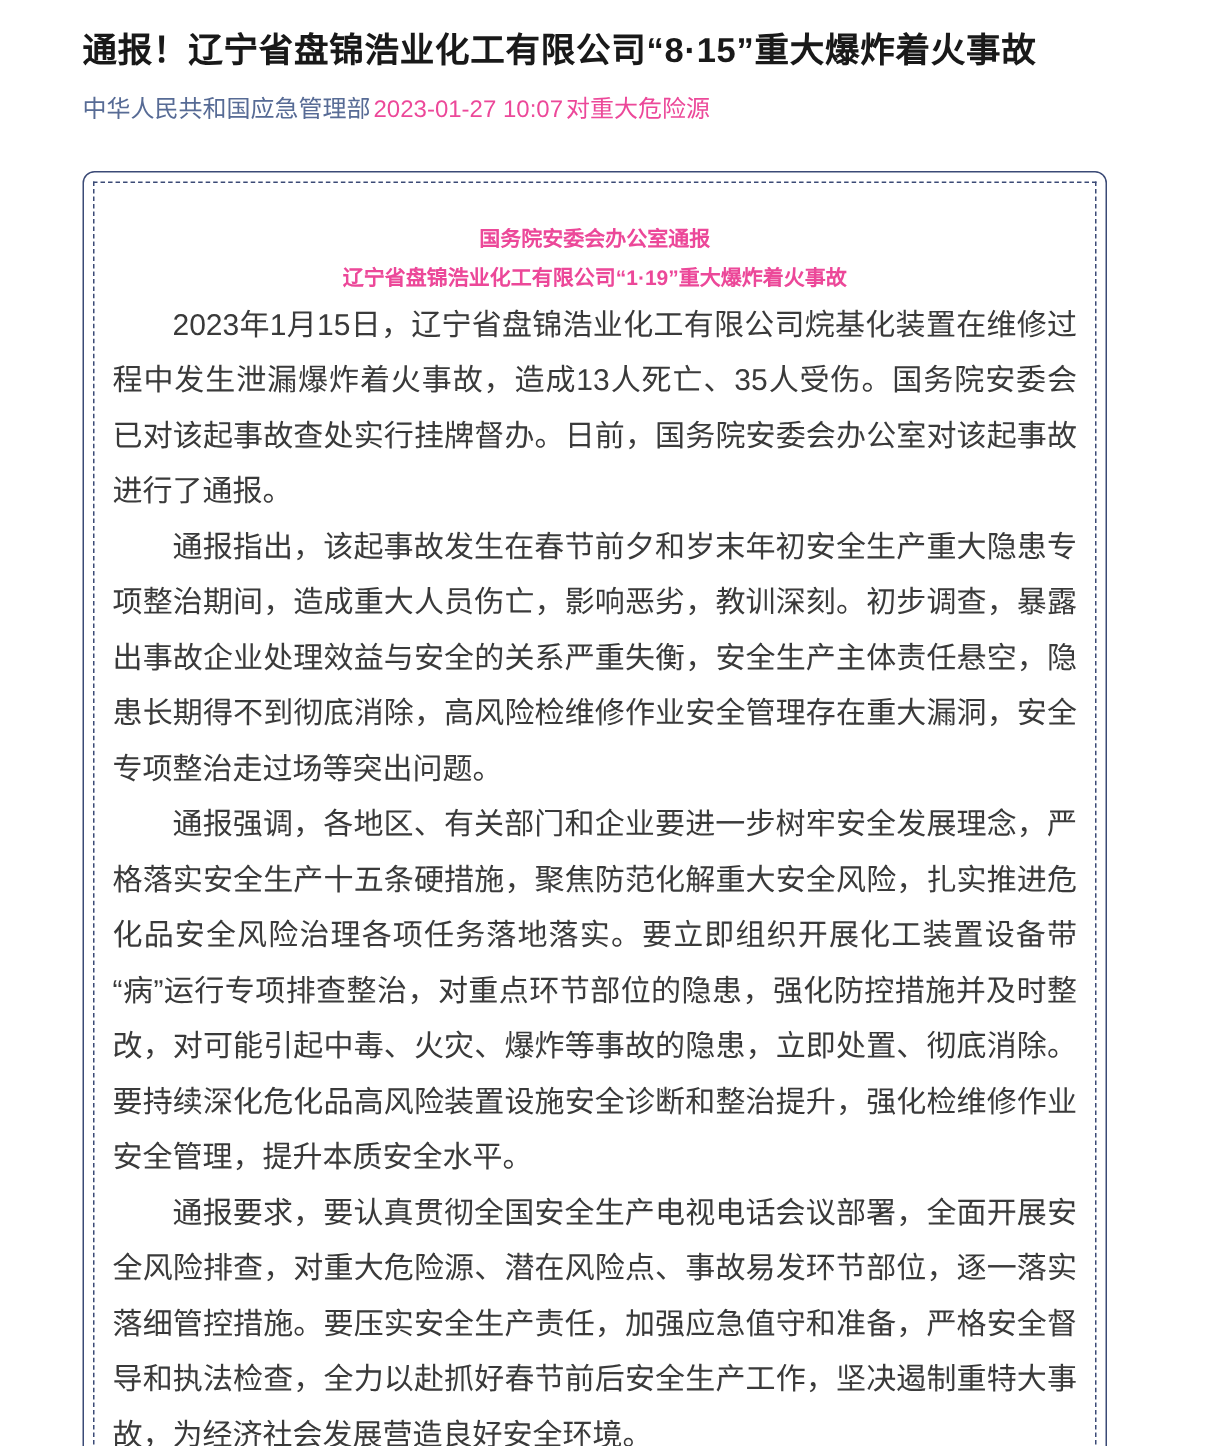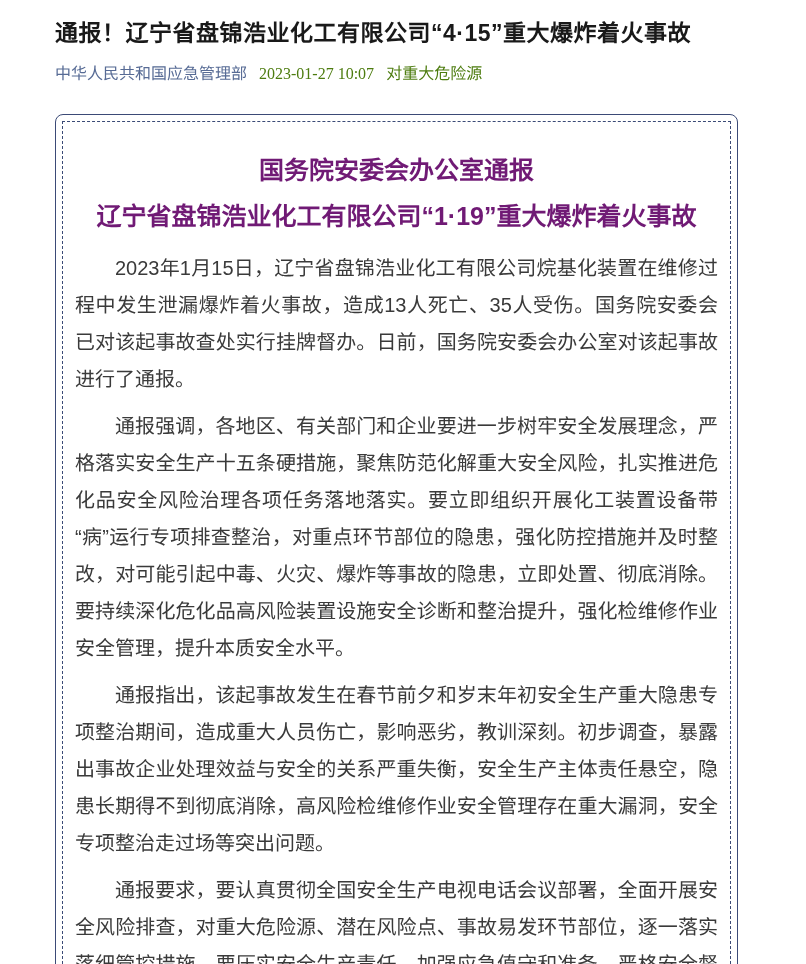--- a/index.html
+++ b/index.html
@@ -67,7 +67,7 @@
 
 <div class="page">
 
-  <h1 class="article-title">通报！辽宁省盘锦浩业化工有限公司“4·15”重大爆炸着火事故</h1>
+  <h1 class="article-title">通报！辽宁省盘锦浩业化工有限公司“8·15”重大爆炸着火事故</h1>
 
   <div class="byline">
     <span class="account">中华人民共和国应急管理部</span>

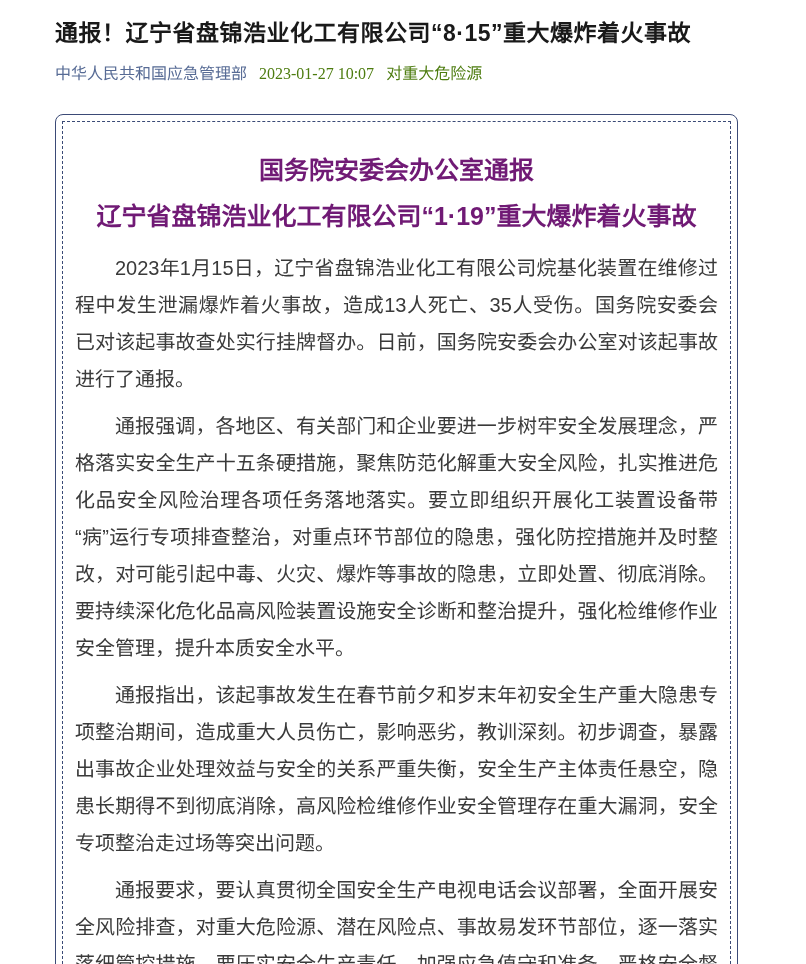--- a/index.html
+++ b/index.html
@@ -29,7 +29,7 @@
     line-height: 1.2;
     display: flex;
     align-items: baseline;
-    gap: 12px;
+    gap: 2px;
     white-space: nowrap;
   }
   .byline .account { color: #576b95; cursor: pointer; }

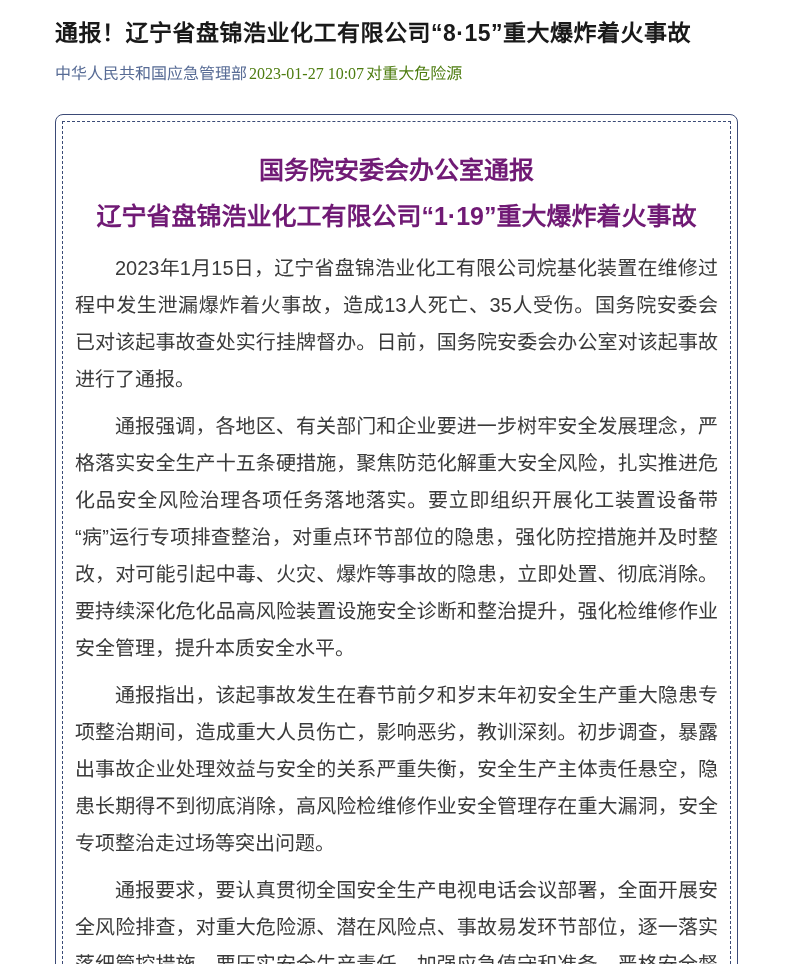--- a/index.html
+++ b/index.html
@@ -33,7 +33,7 @@
     white-space: nowrap;
   }
   .byline .account { color: #576b95; cursor: pointer; }
-  .byline .meta { color: #4d7c0f; font-family: Liberation Serif, serif; }
+  .byline .meta { color: #ec4899; }
   .notice-box {
     margin-top: 31px;
     width: 683px;

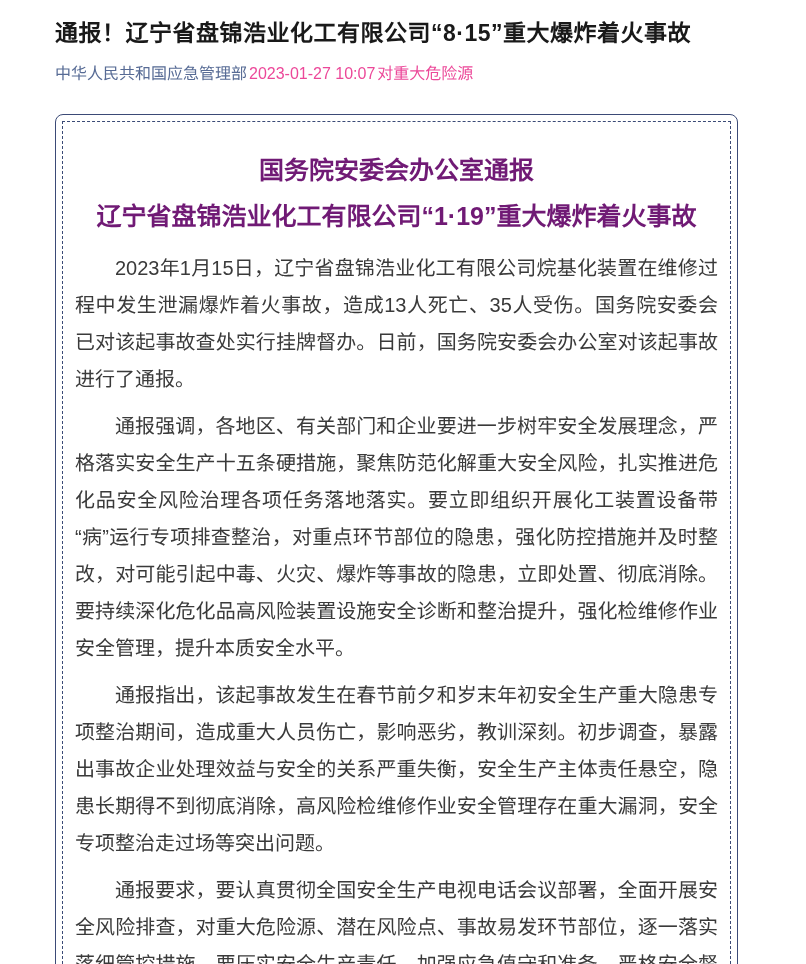--- a/index.html
+++ b/index.html
@@ -49,8 +49,8 @@
   .notice-heading {
     text-align: center;
     font-weight: 700;
-    font-size: 25px;
-    color: #701a75;
+    font-size: 14px;
+    color: #ec4899;
     line-height: 1.85;
   }
   .notice-paragraph {

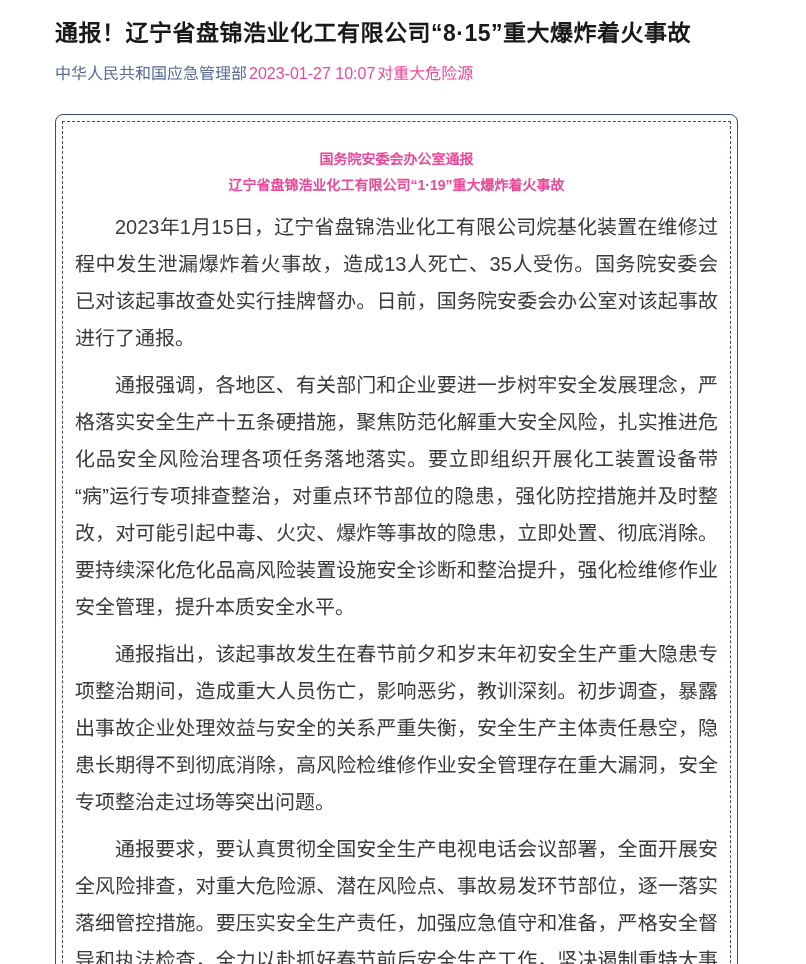--- a/index.html
+++ b/index.html
@@ -54,7 +54,6 @@
     line-height: 1.85;
   }
   .notice-paragraph {
-    margin-top: 10px;
     font-size: 20px;
     line-height: 1.85;
     color: #3a3a3a;

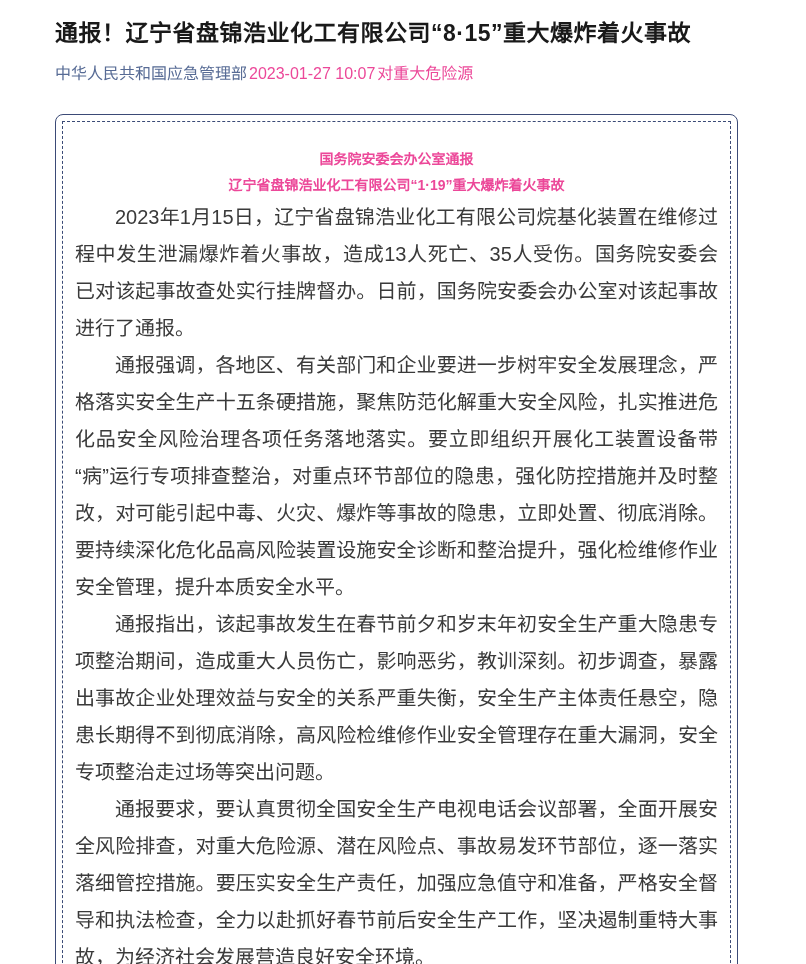--- a/index.html
+++ b/index.html
@@ -83,9 +83,9 @@
 
       <p class="notice-paragraph">2023年1月15日，辽宁省盘锦浩业化工有限公司烷基化装置在维修过程中发生泄漏爆炸着火事故，造成13人死亡、35人受伤。国务院安委会已对该起事故查处实行挂牌督办。日前，国务院安委会办公室对该起事故进行了通报。</p>
 
+      <p class="notice-paragraph">通报指出，该起事故发生在春节前夕和岁末年初安全生产重大隐患专项整治期间，造成重大人员伤亡，影响恶劣，教训深刻。初步调查，暴露出事故企业处理效益与安全的关系严重失衡，安全生产主体责任悬空，隐患长期得不到彻底消除，高风险检维修作业安全管理存在重大漏洞，安全专项整治走过场等突出问题。</p>
+
       <p class="notice-paragraph">通报强调，各地区、有关部门和企业要进一步树牢安全发展理念，严格落实安全生产十五条硬措施，聚焦防范化解重大安全风险，扎实推进危化品安全风险治理各项任务落地落实。要立即组织开展化工装置设备带“病”运行专项排查整治，对重点环节部位的隐患，强化防控措施并及时整改，对可能引起中毒、火灾、爆炸等事故的隐患，立即处置、彻底消除。要持续深化危化品高风险装置设施安全诊断和整治提升，强化检维修作业安全管理，提升本质安全水平。</p>
-
-      <p class="notice-paragraph">通报指出，该起事故发生在春节前夕和岁末年初安全生产重大隐患专项整治期间，造成重大人员伤亡，影响恶劣，教训深刻。初步调查，暴露出事故企业处理效益与安全的关系严重失衡，安全生产主体责任悬空，隐患长期得不到彻底消除，高风险检维修作业安全管理存在重大漏洞，安全专项整治走过场等突出问题。</p>
 
       <p class="notice-paragraph">通报要求，要认真贯彻全国安全生产电视电话会议部署，全面开展安全风险排查，对重大危险源、潜在风险点、事故易发环节部位，逐一落实落细管控措施。要压实安全生产责任，加强应急值守和准备，严格安全督导和执法检查，全力以赴抓好春节前后安全生产工作，坚决遏制重特大事故，为经济社会发展营造良好安全环境。</p>
 

